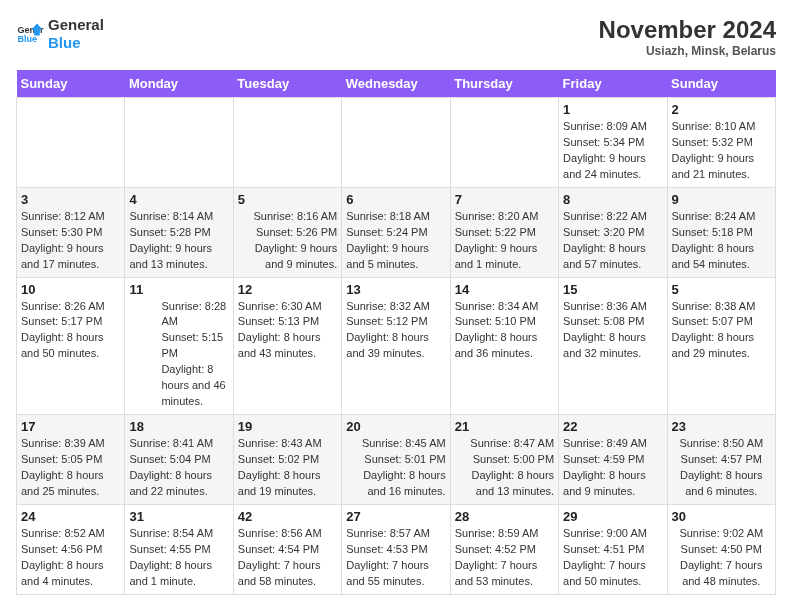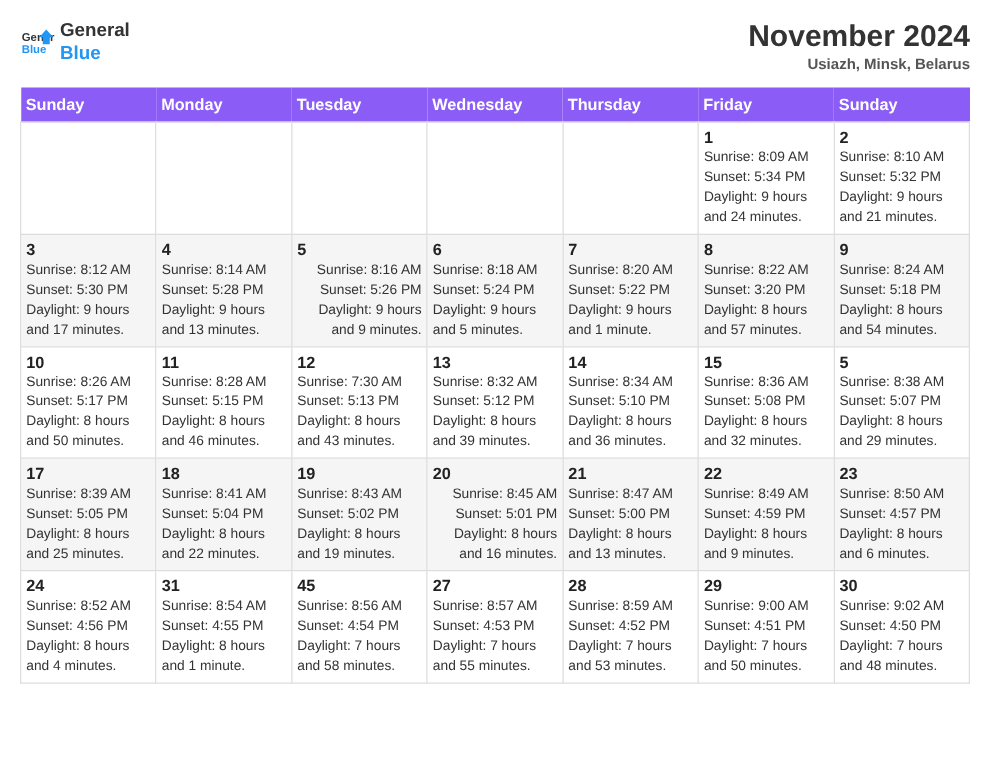--- a/index.html
+++ b/index.html
@@ -185,7 +185,7 @@
         </td>
         <td>
           <span class="day-num">11</span>
-          <div class="day-info" style="white-space: pre-line;">Sunrise: 8:28 AM
+          <div class="day-info" style="white-space: pre-line; margin-left: 32px;">Sunrise: 8:28 AM
 Sunset: 5:15 PM
 Daylight: 8 hours and 46 minutes.</div>
         </td>

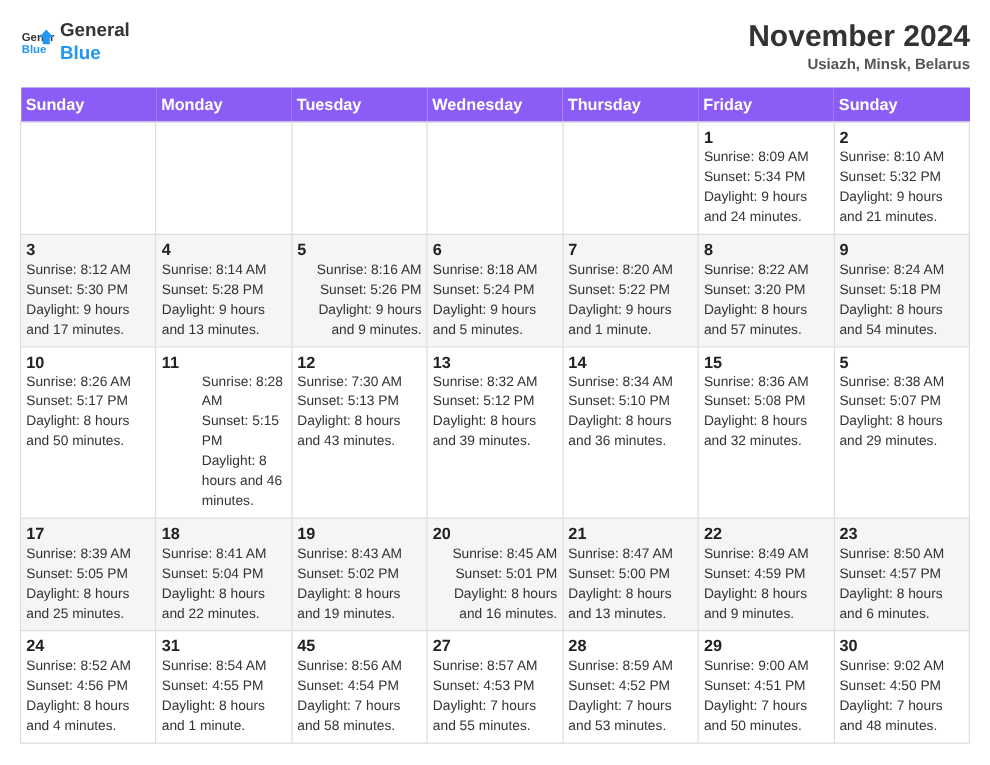--- a/index.html
+++ b/index.html
@@ -191,7 +191,7 @@
         </td>
         <td>
           <span class="day-num">12</span>
-          <div class="day-info" style="white-space: pre-line;">Sunrise: 7:30 AM
+          <div class="day-info" style="white-space: pre-line;">Sunrise: 6:30 AM
 Sunset: 5:13 PM
 Daylight: 8 hours and 43 minutes.</div>
         </td>

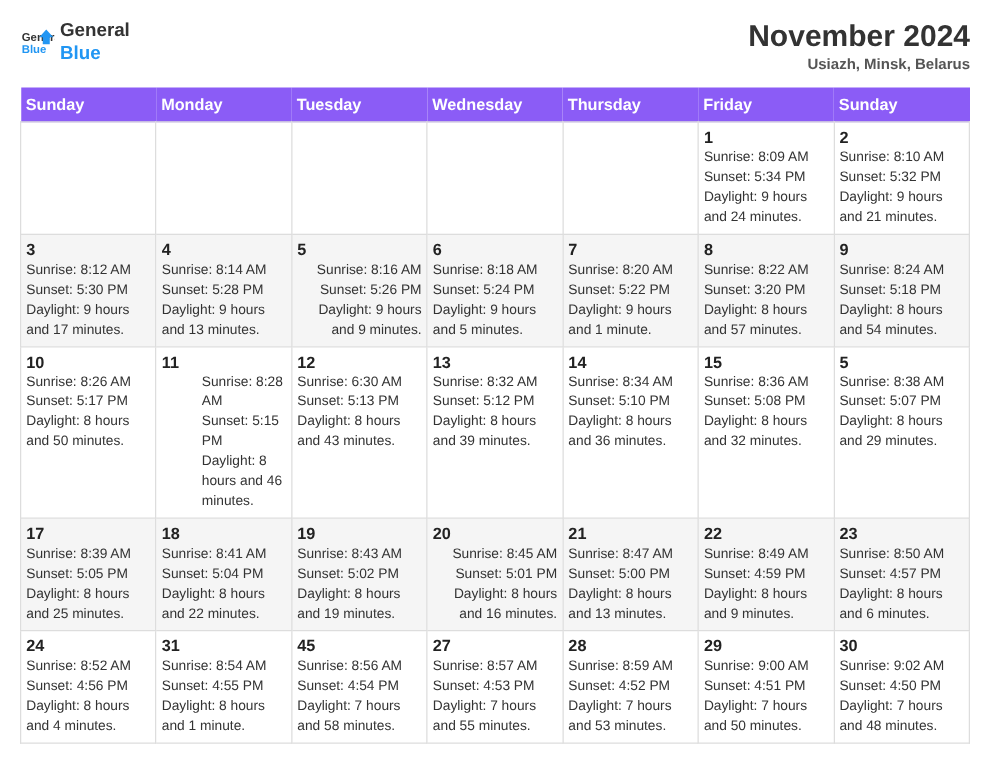--- a/index.html
+++ b/index.html
@@ -247,7 +247,7 @@
         </td>
         <td>
           <span class="day-num">21</span>
-          <div class="day-info" style="white-space: pre-line;">Sunrise: 8:47 AM
+          <div class="day-info" style="white-space: pre-line; text-align: right;">Sunrise: 8:47 AM
 Sunset: 5:00 PM
 Daylight: 8 hours and 13 minutes.</div>
         </td>

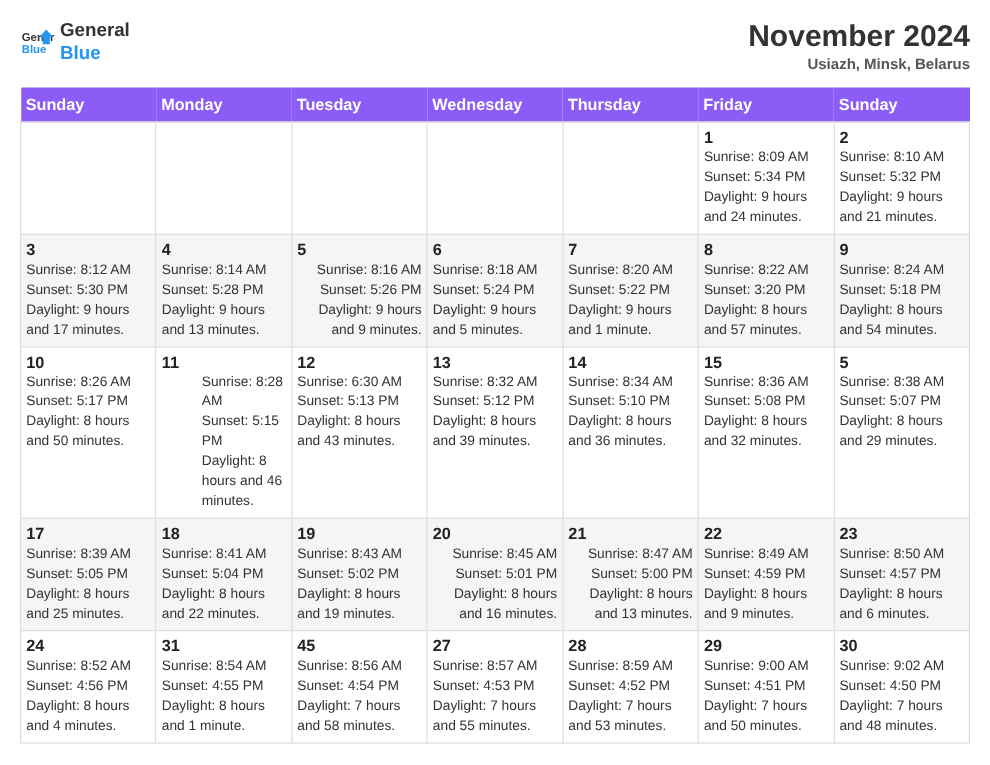--- a/index.html
+++ b/index.html
@@ -259,7 +259,7 @@
         </td>
         <td>
           <span class="day-num">23</span>
-          <div class="day-info" style="white-space: pre-line;">Sunrise: 8:50 AM
+          <div class="day-info" style="white-space: pre-line; text-align: center;">Sunrise: 8:50 AM
 Sunset: 4:57 PM
 Daylight: 8 hours and 6 minutes.</div>
         </td>

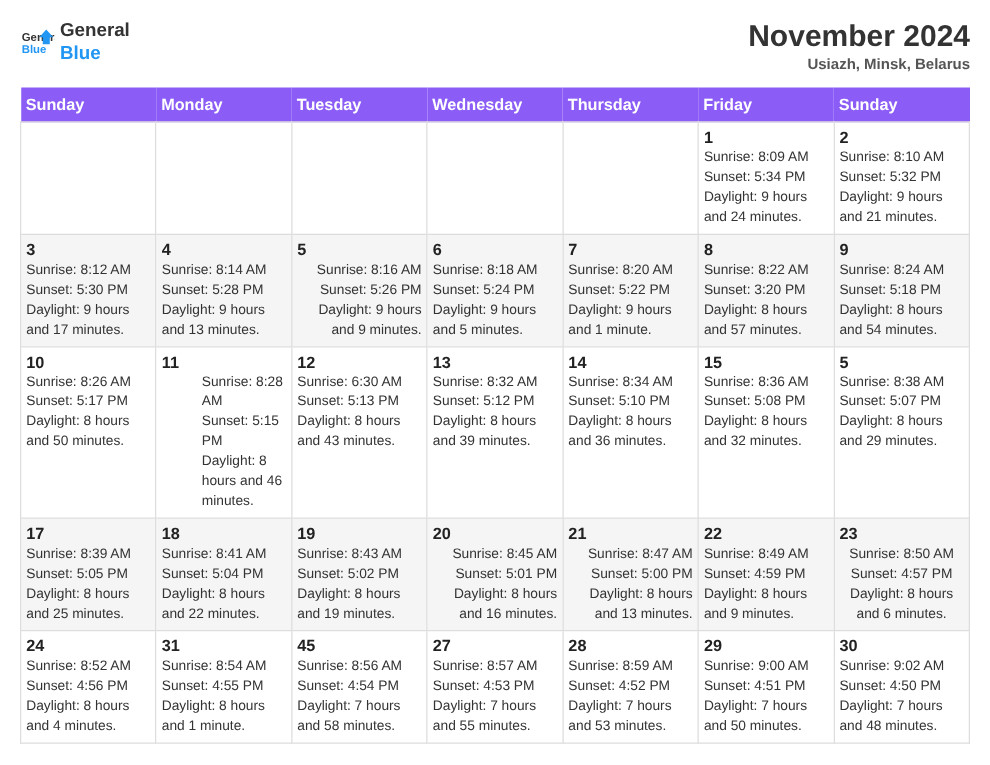--- a/index.html
+++ b/index.html
@@ -278,7 +278,7 @@
 Daylight: 8 hours and 1 minute.</div>
         </td>
         <td>
-          <span class="day-num">45</span>
+          <span class="day-num">42</span>
           <div class="day-info" style="white-space: pre-line;">Sunrise: 8:56 AM
 Sunset: 4:54 PM
 Daylight: 7 hours and 58 minutes.</div>

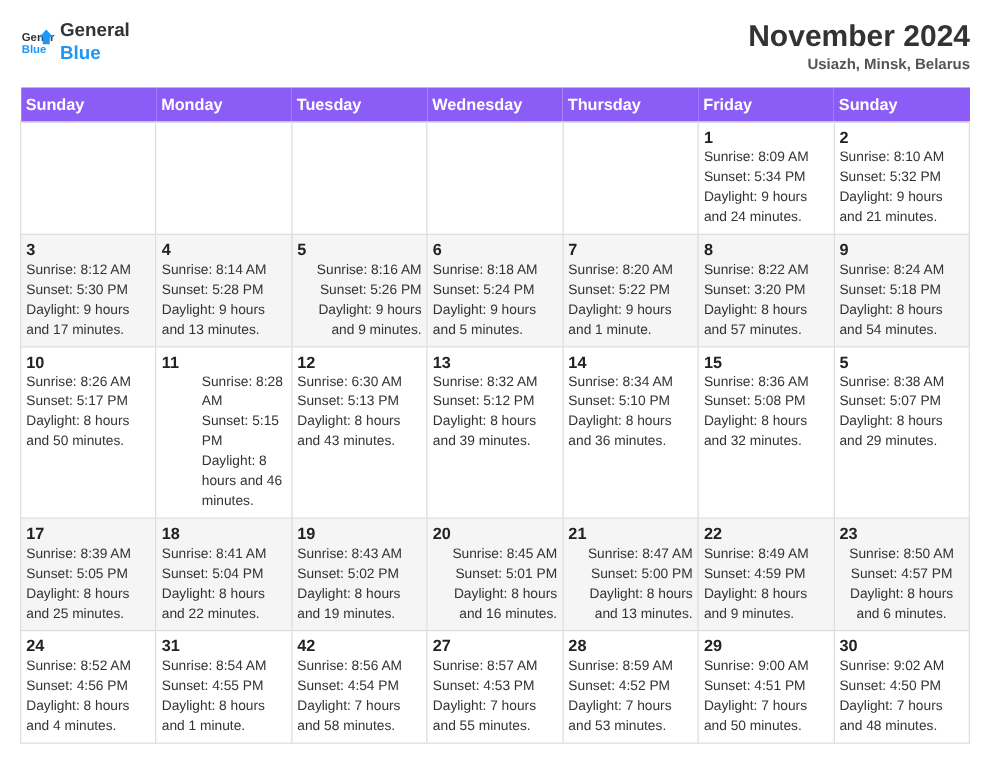--- a/index.html
+++ b/index.html
@@ -303,7 +303,7 @@
         </td>
         <td>
           <span class="day-num">30</span>
-          <div class="day-info" style="white-space: pre-line;">Sunrise: 9:02 AM
+          <div class="day-info" style="white-space: pre-line; text-align: center;">Sunrise: 9:02 AM
 Sunset: 4:50 PM
 Daylight: 7 hours and 48 minutes.</div>
         </td>

